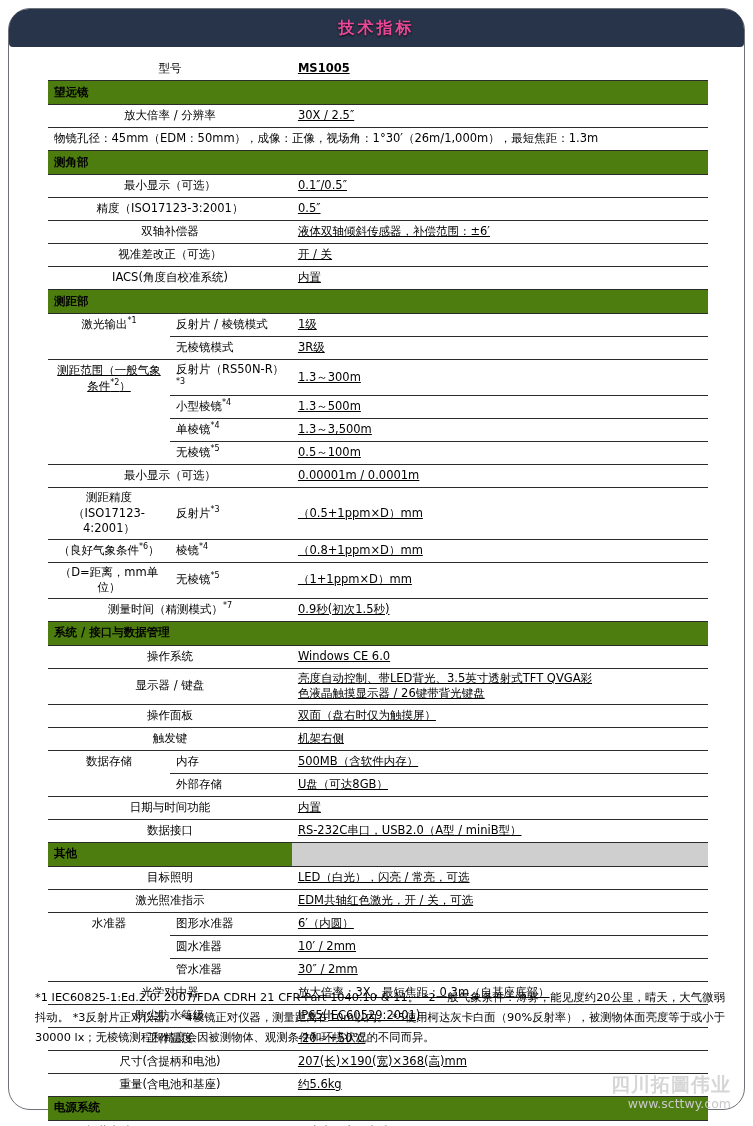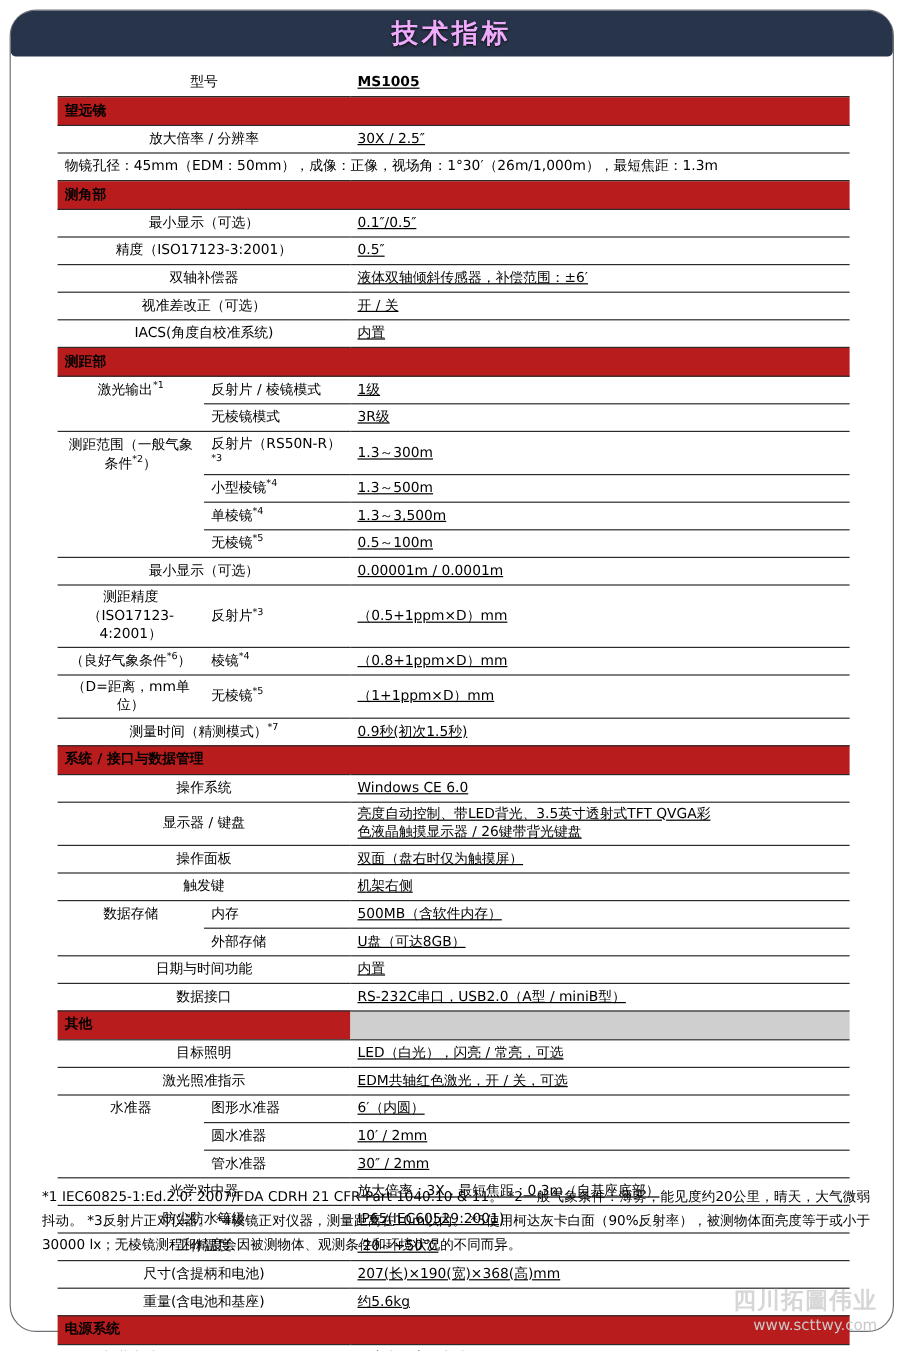--- a/index.html
+++ b/index.html
@@ -58,8 +58,8 @@
     justify-content: center;
   }
   .banner-title {
-    color: #f0abfc;
-    font-size: 22px;
+    color: #ec4899;
+    font-size: 16px;
     font-weight: bold;
     letter-spacing: 3px;
     text-shadow: 0 1px 2px rgba(0,0,0,0.85);

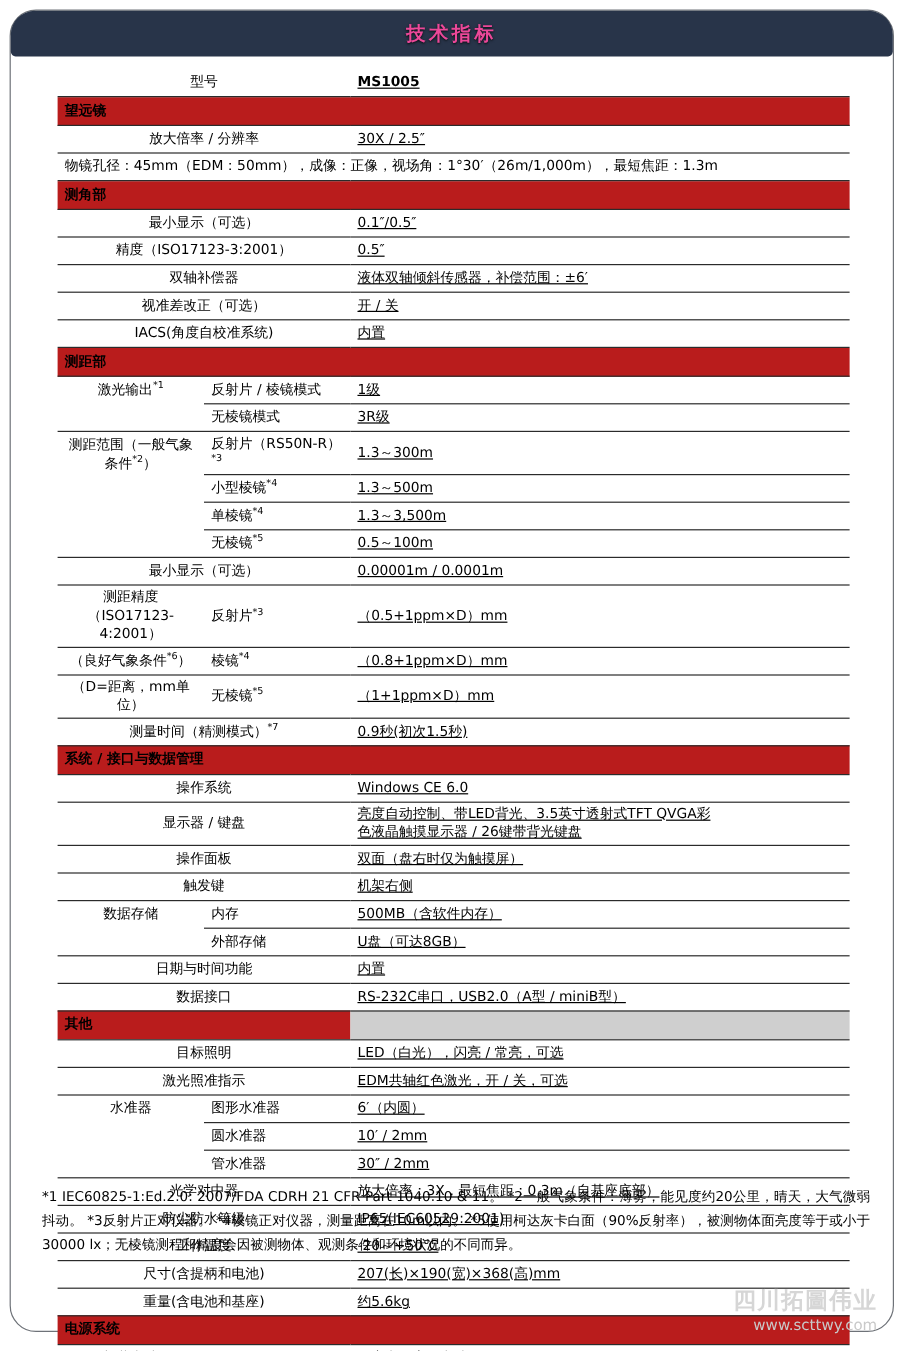--- a/index.html
+++ b/index.html
@@ -94,7 +94,7 @@
   td.c-val     { width: 336px; text-align: left; text-decoration: underline; }
 
   tr.section td {
-    background: #b91c1c;
+    background: #4d7c0f;
     font-weight: bold;
     border-bottom: 1px solid #2b2b2b;
     border-right: none;

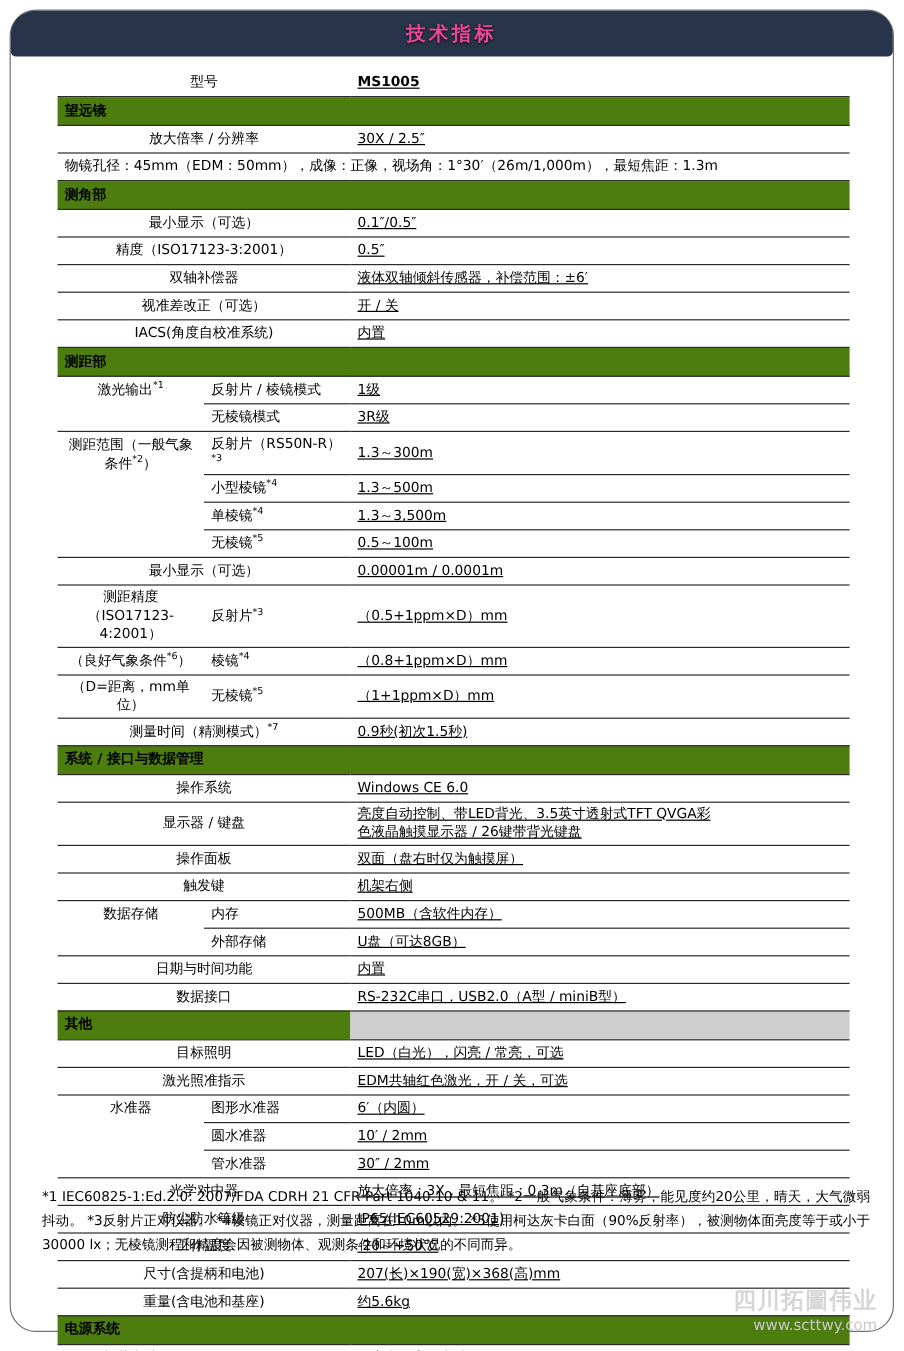--- a/index.html
+++ b/index.html
@@ -207,7 +207,7 @@
           <td class="c-val">3R级</td>
         </tr>
         <tr>
-          <td class="c-label" rowspan="4" style="vertical-align: top; padding-top: 3px;">测距范围（一般气象条件<sup>*2</sup>）</td>
+          <td class="c-label" rowspan="4" style="vertical-align: top; padding-top: 3px; text-decoration: underline;">测距范围（一般气象条件<sup>*2</sup>）</td>
           <td class="c-sub">反射片（RS50N-R）<sup>*3</sup></td>
           <td class="c-val">1.3～300m</td>
         </tr>

